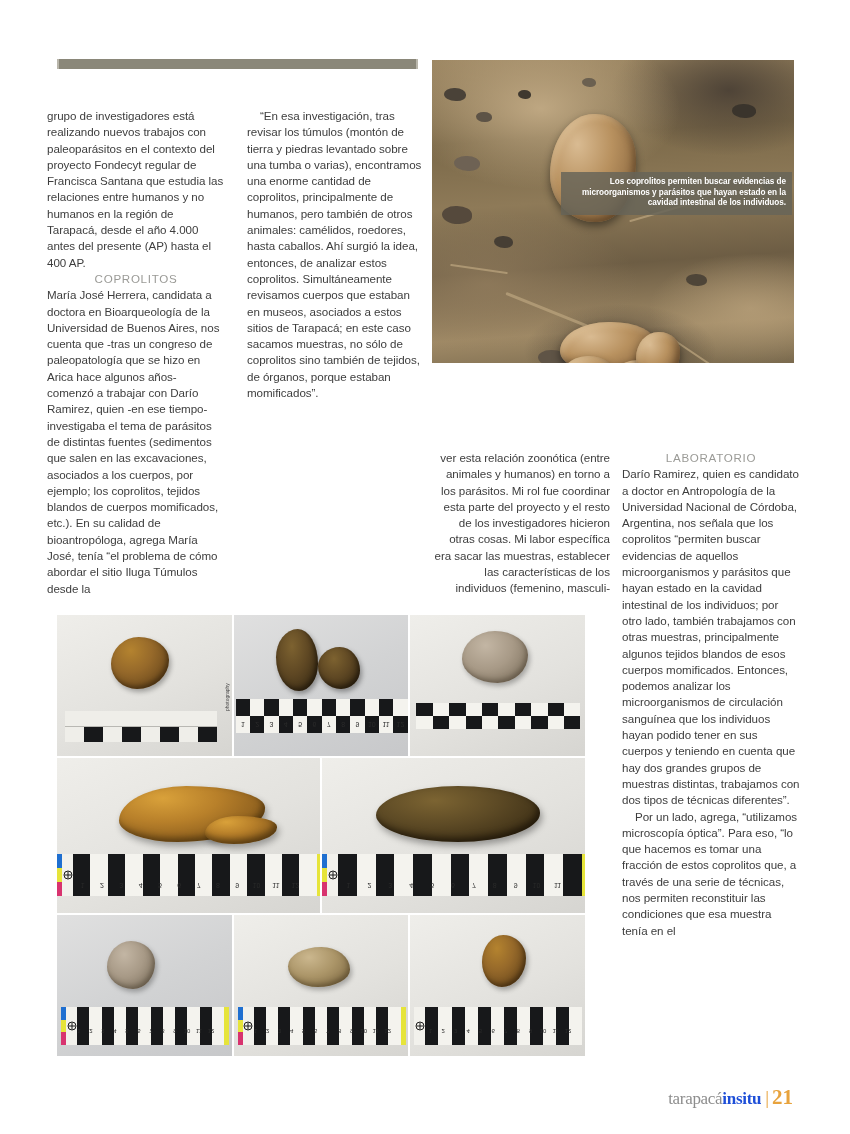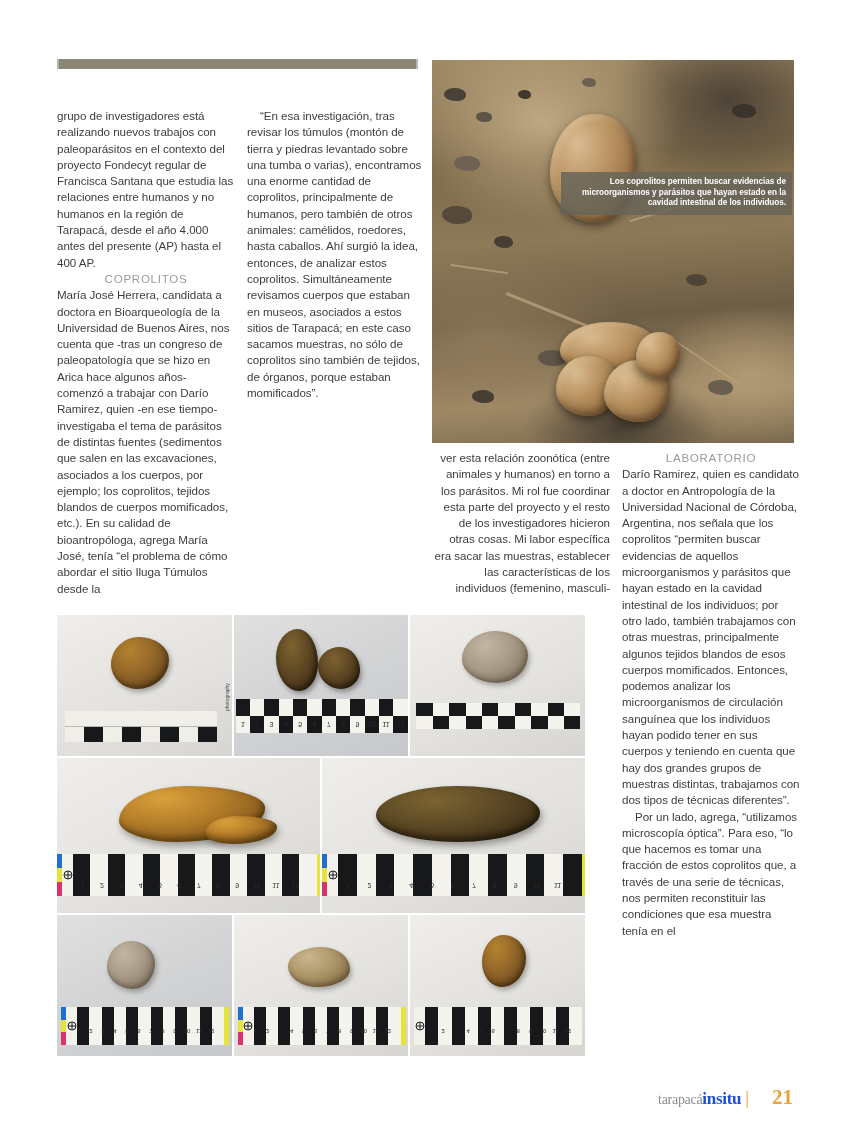--- a/index.html
+++ b/index.html
@@ -40,7 +40,7 @@
     margin:14px 0 0 0;
     font-weight:400;
   }
-  #col1{left:57px;top:108px;width:178px;}
+  #col1{left:47px;top:108px;width:178px;}
   #col2{left:247px;top:108px;width:178px;}
   #col3{left:432px;top:450px;width:178px;text-align:right;}
   #col4{left:622px;top:450px;width:178px;}

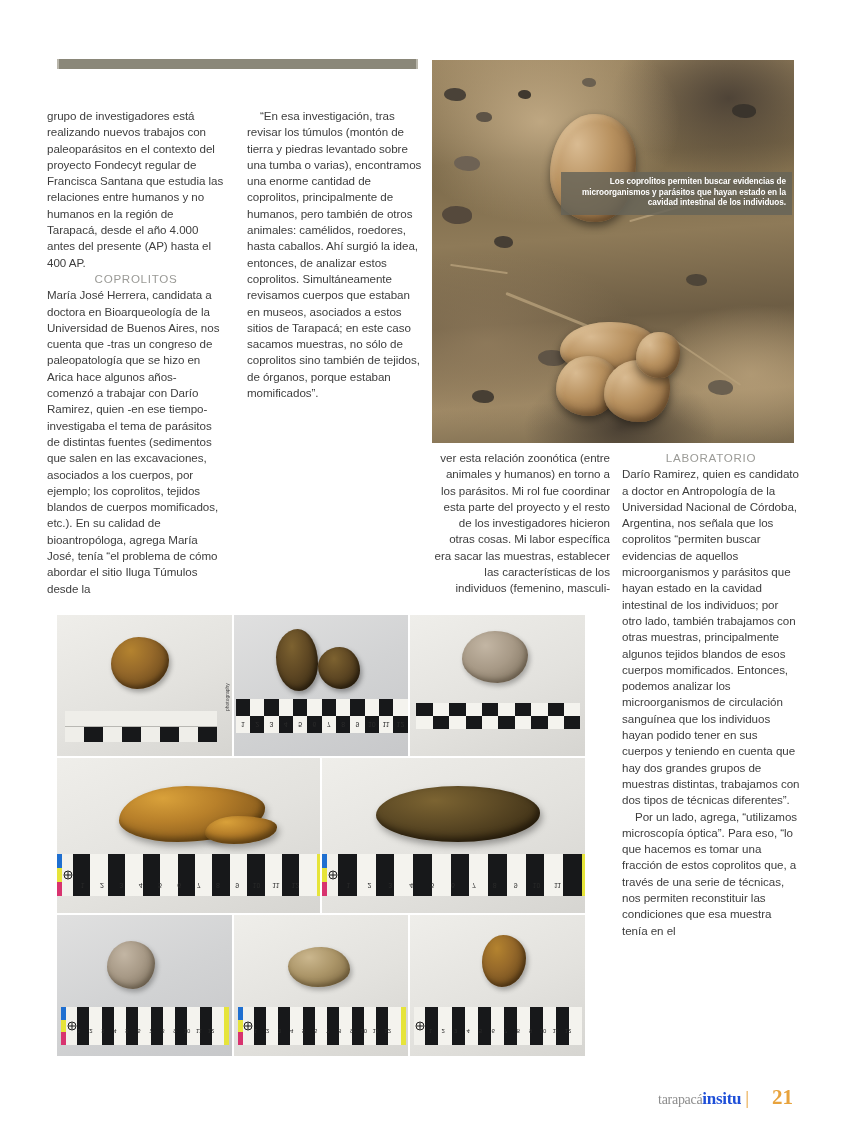--- a/index.html
+++ b/index.html
@@ -47,7 +47,7 @@
 
   
   .hero{
-    position:absolute;left:432px;top:60px;width:362px;height:383px;
+    position:absolute;left:432px;top:60px;width:362px;height:303px;
     overflow:hidden;
     background:#6b5a42;
   }

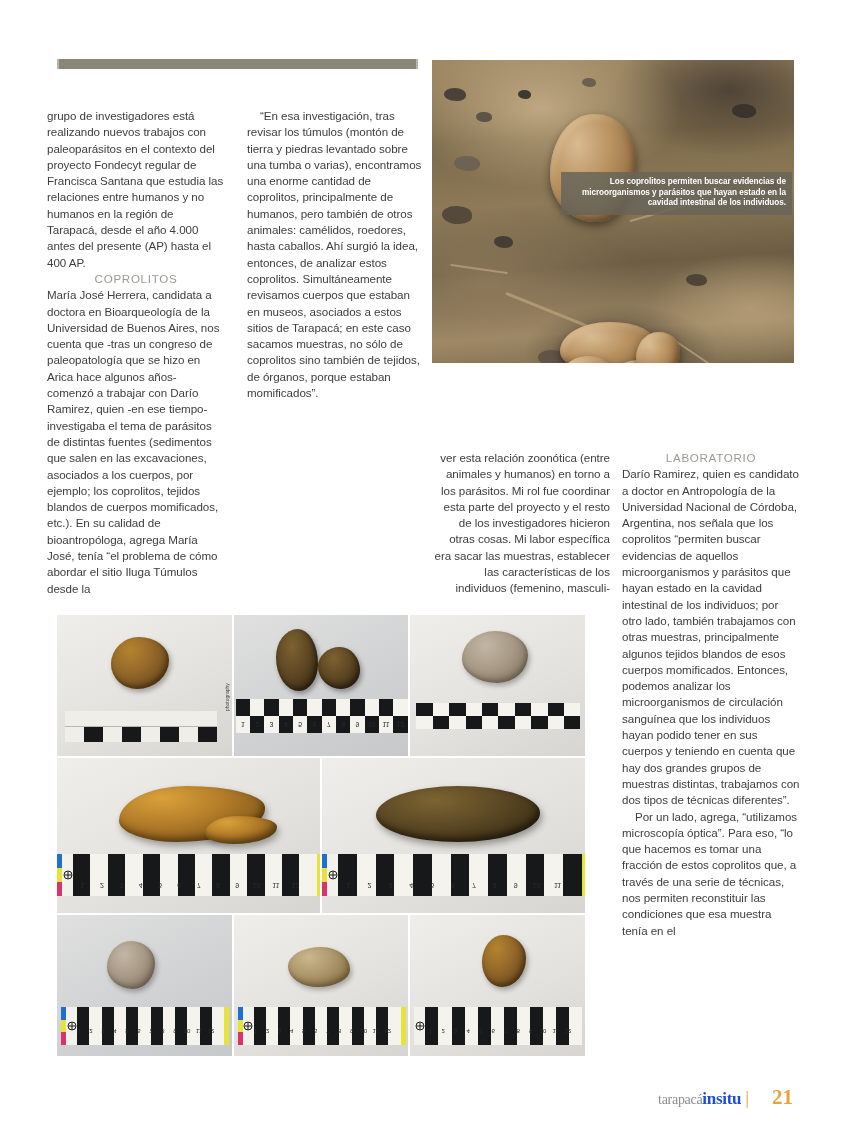--- a/index.html
+++ b/index.html
@@ -175,7 +175,7 @@
     display:flex;align-items:baseline;
     font-family:"Liberation Serif", serif;
   }
-  .footer .brand1{font-size:14px;color:#8d8d8d;letter-spacing:-0.3px;}
+  .footer .brand1{font-size:17px;color:#8d8d8d;letter-spacing:-0.3px;}
   .footer .brand2{font-size:17px;color:#1d4ed8;font-weight:bold;letter-spacing:-0.3px;}
   .footer .sep{font-size:19px;color:#e8a33d;margin:0 3px 0 4px;}
   .footer .pg{font-size:21px;color:#e8a33d;font-weight:bold;margin-left:20px;}

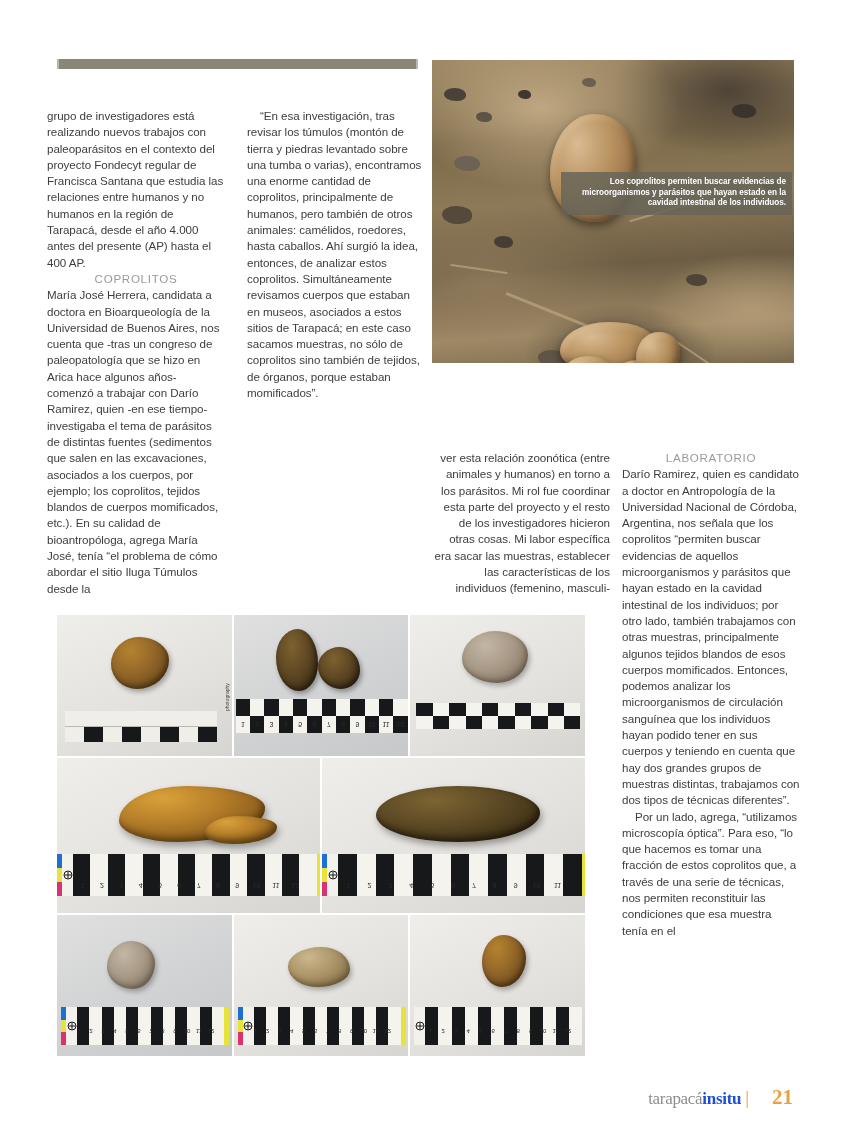--- a/index.html
+++ b/index.html
@@ -178,7 +178,7 @@
   .footer .brand1{font-size:17px;color:#8d8d8d;letter-spacing:-0.3px;}
   .footer .brand2{font-size:17px;color:#1d4ed8;font-weight:bold;letter-spacing:-0.3px;}
   .footer .sep{font-size:19px;color:#e8a33d;margin:0 3px 0 4px;}
-  .footer .pg{font-size:21px;color:#e8a33d;font-weight:bold;margin-left:20px;}
+  .footer .pg{font-size:21px;color:#e8a33d;font-weight:bold;}
 </style>
 </head>
 <body>

